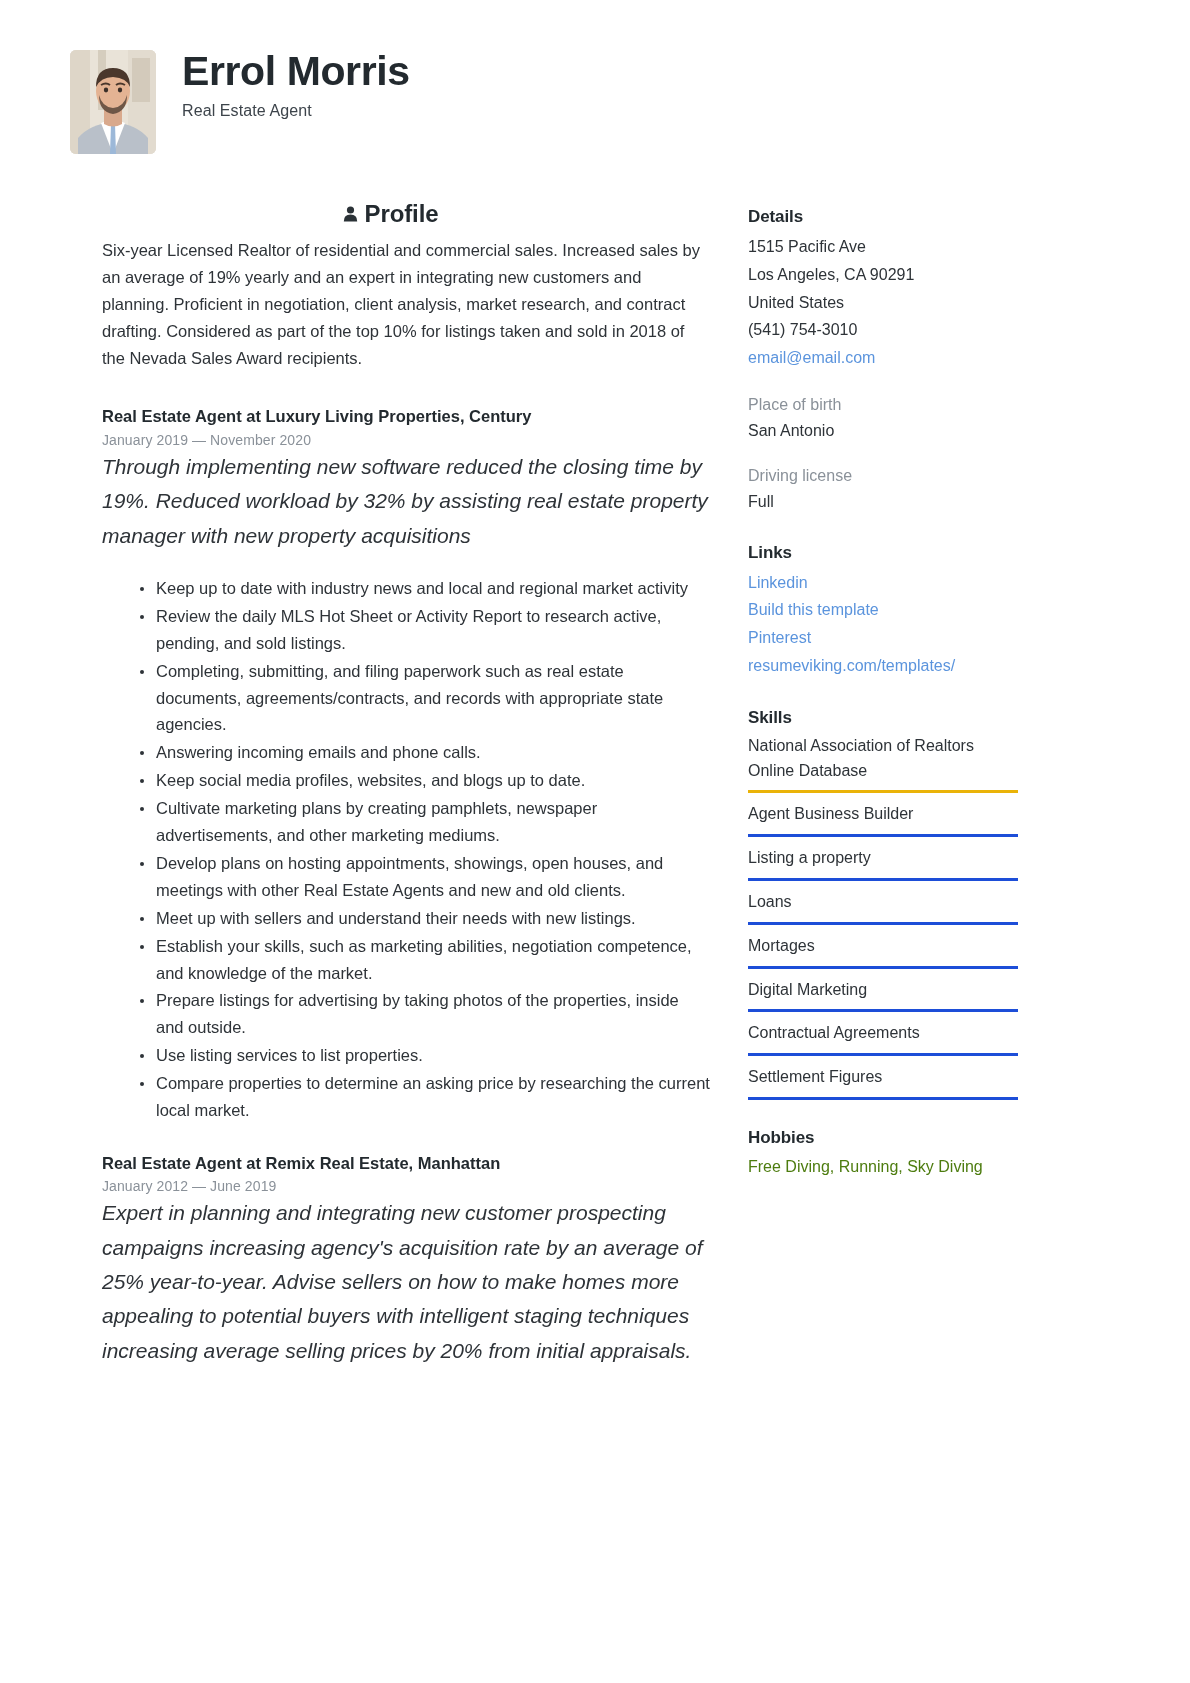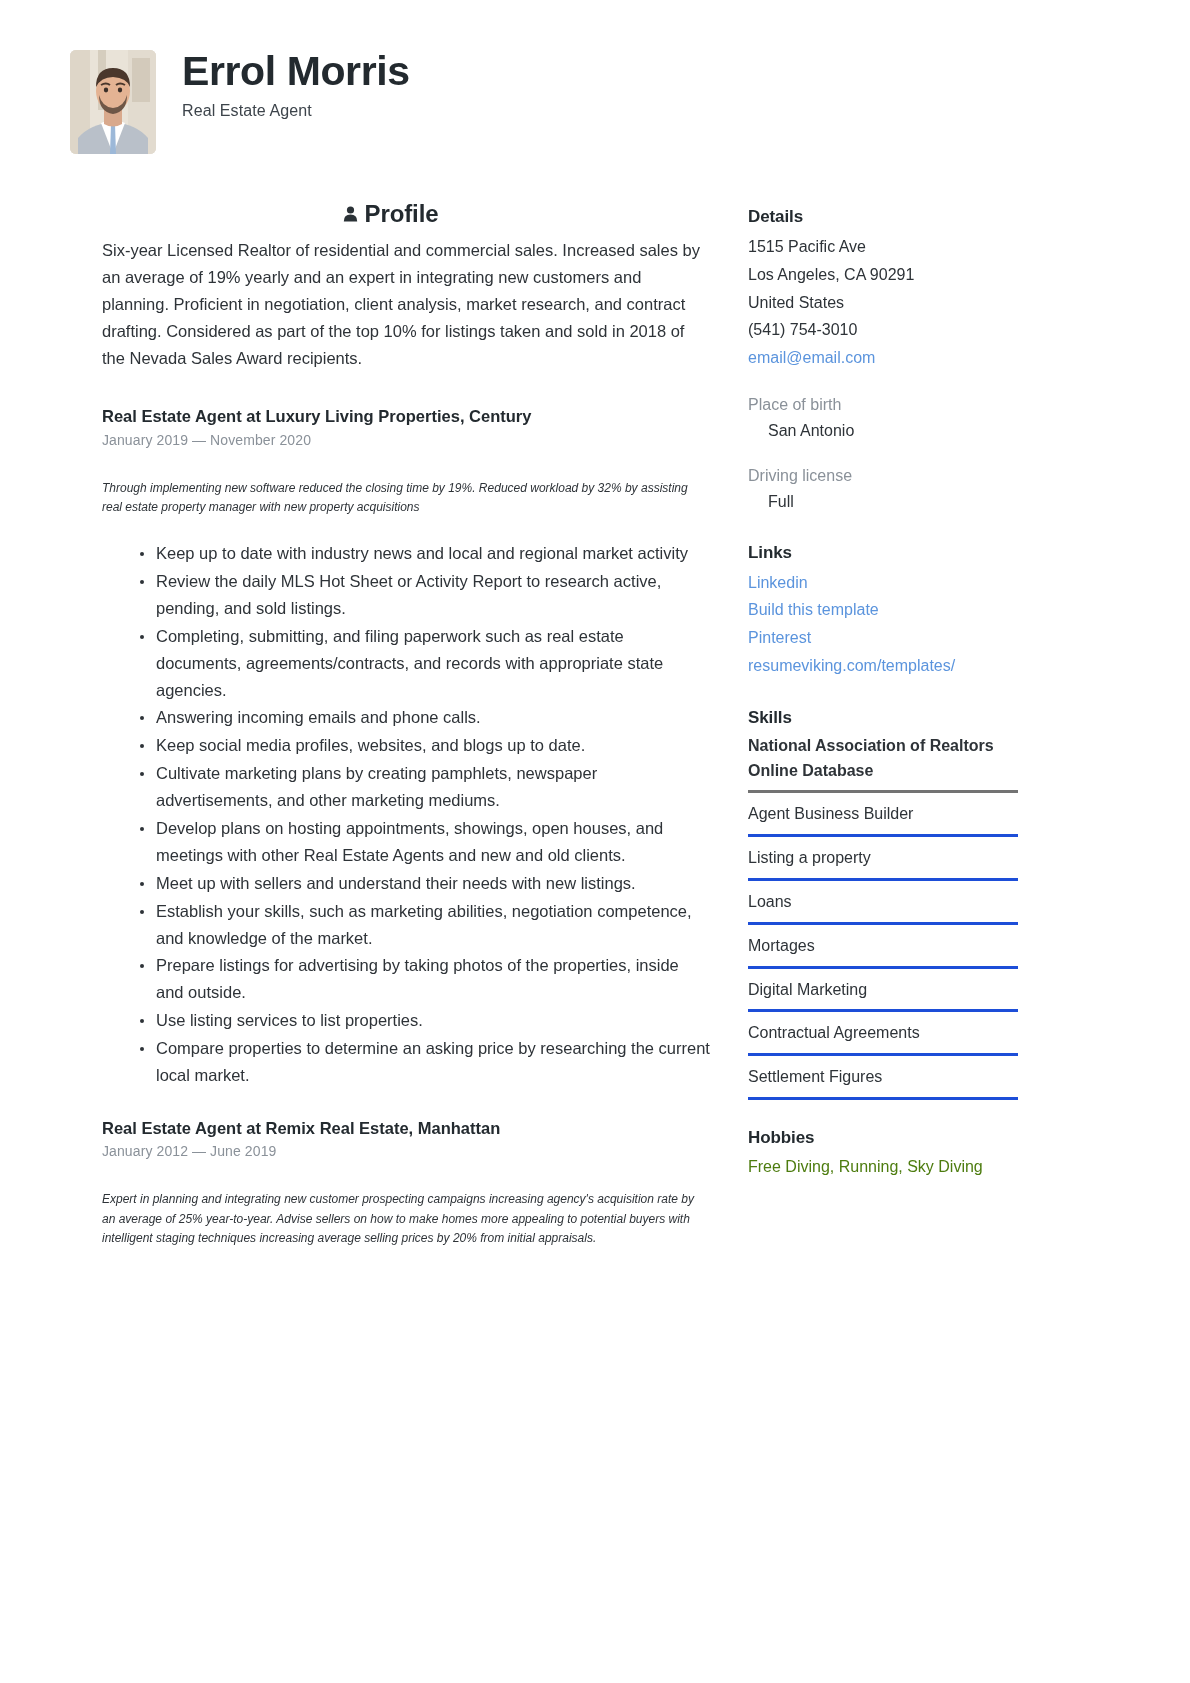--- a/index.html
+++ b/index.html
@@ -187,7 +187,6 @@
     font-size: 16px;
     color: #2e3338;
     line-height: 1.6;
-    margin-left: 20px;
   }
 
   .skill-item {

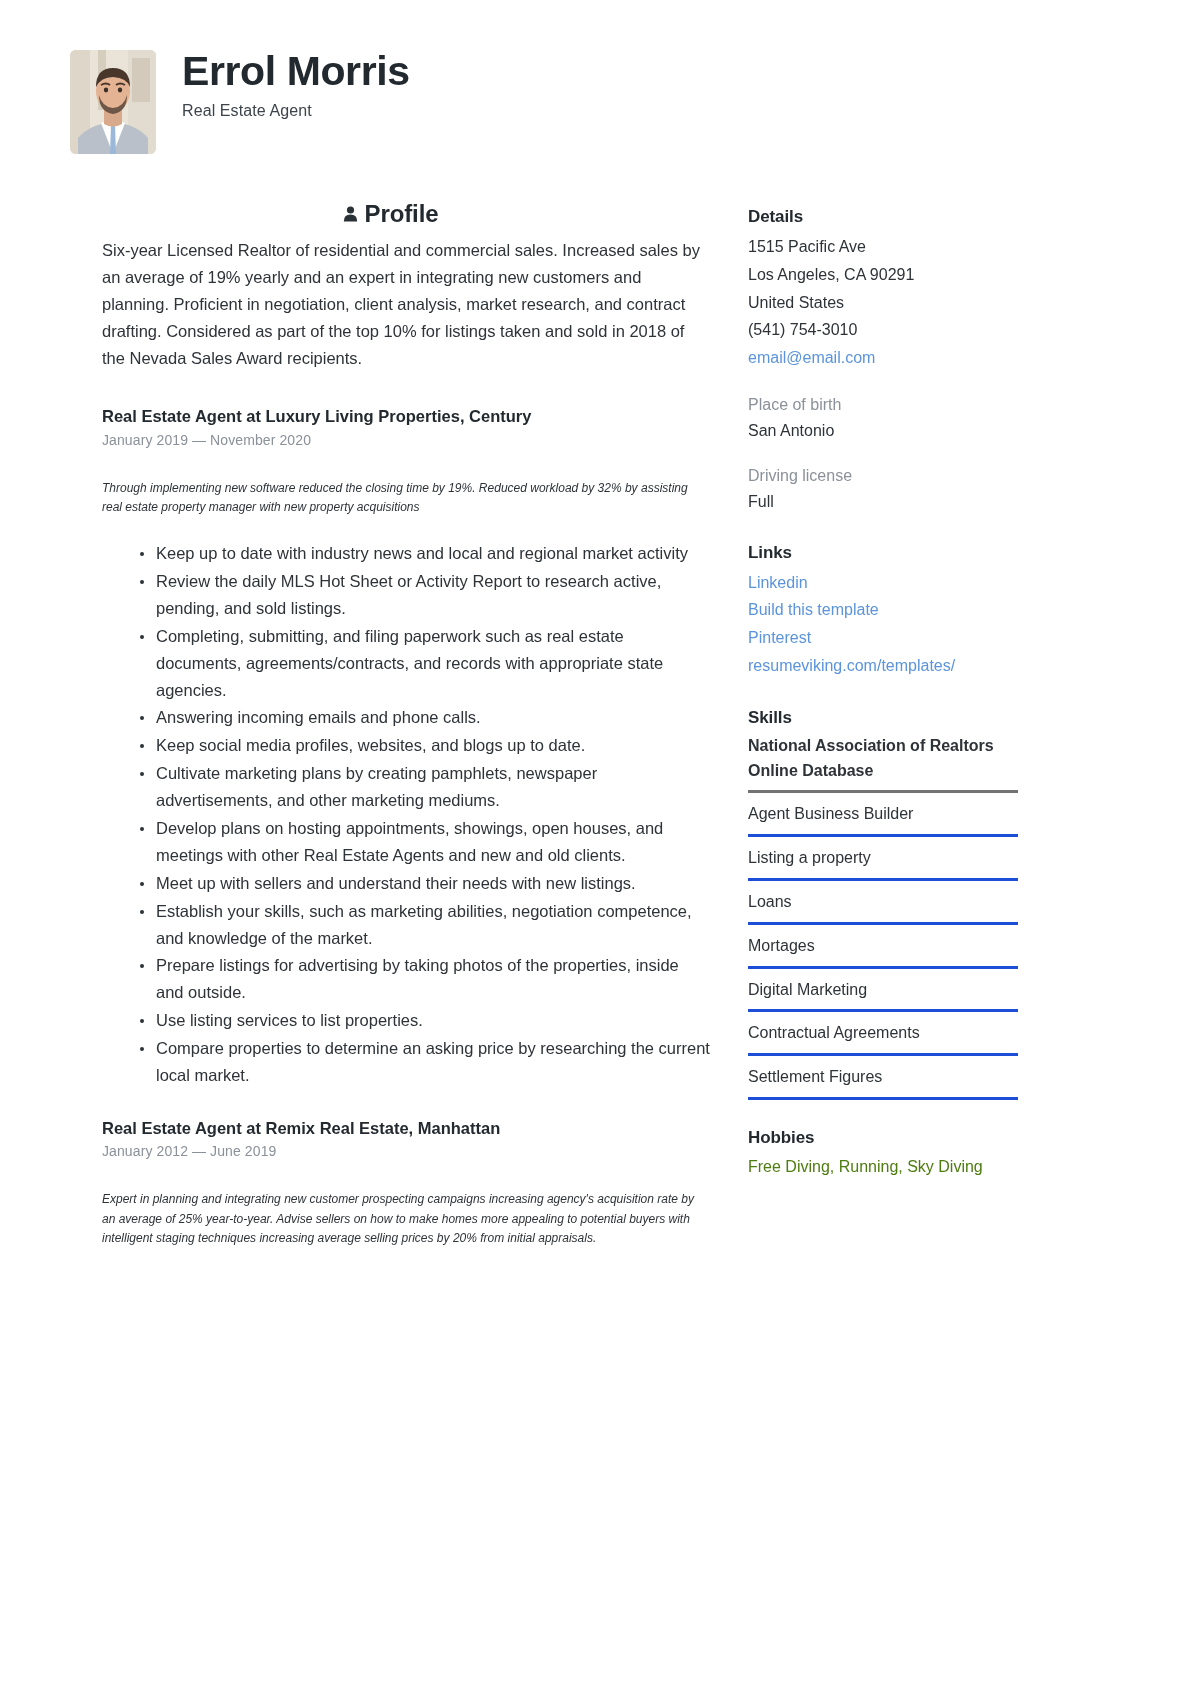--- a/index.html
+++ b/index.html
@@ -122,10 +122,10 @@
 
   .job-summary {
     font-style: italic;
-    font-size: 12px;
+    font-size: 21px;
     line-height: 1.64;
     color: #2e3338;
-    margin-top: 31px;
+    margin-top: 2px;
   }
 
   .job-bullets {

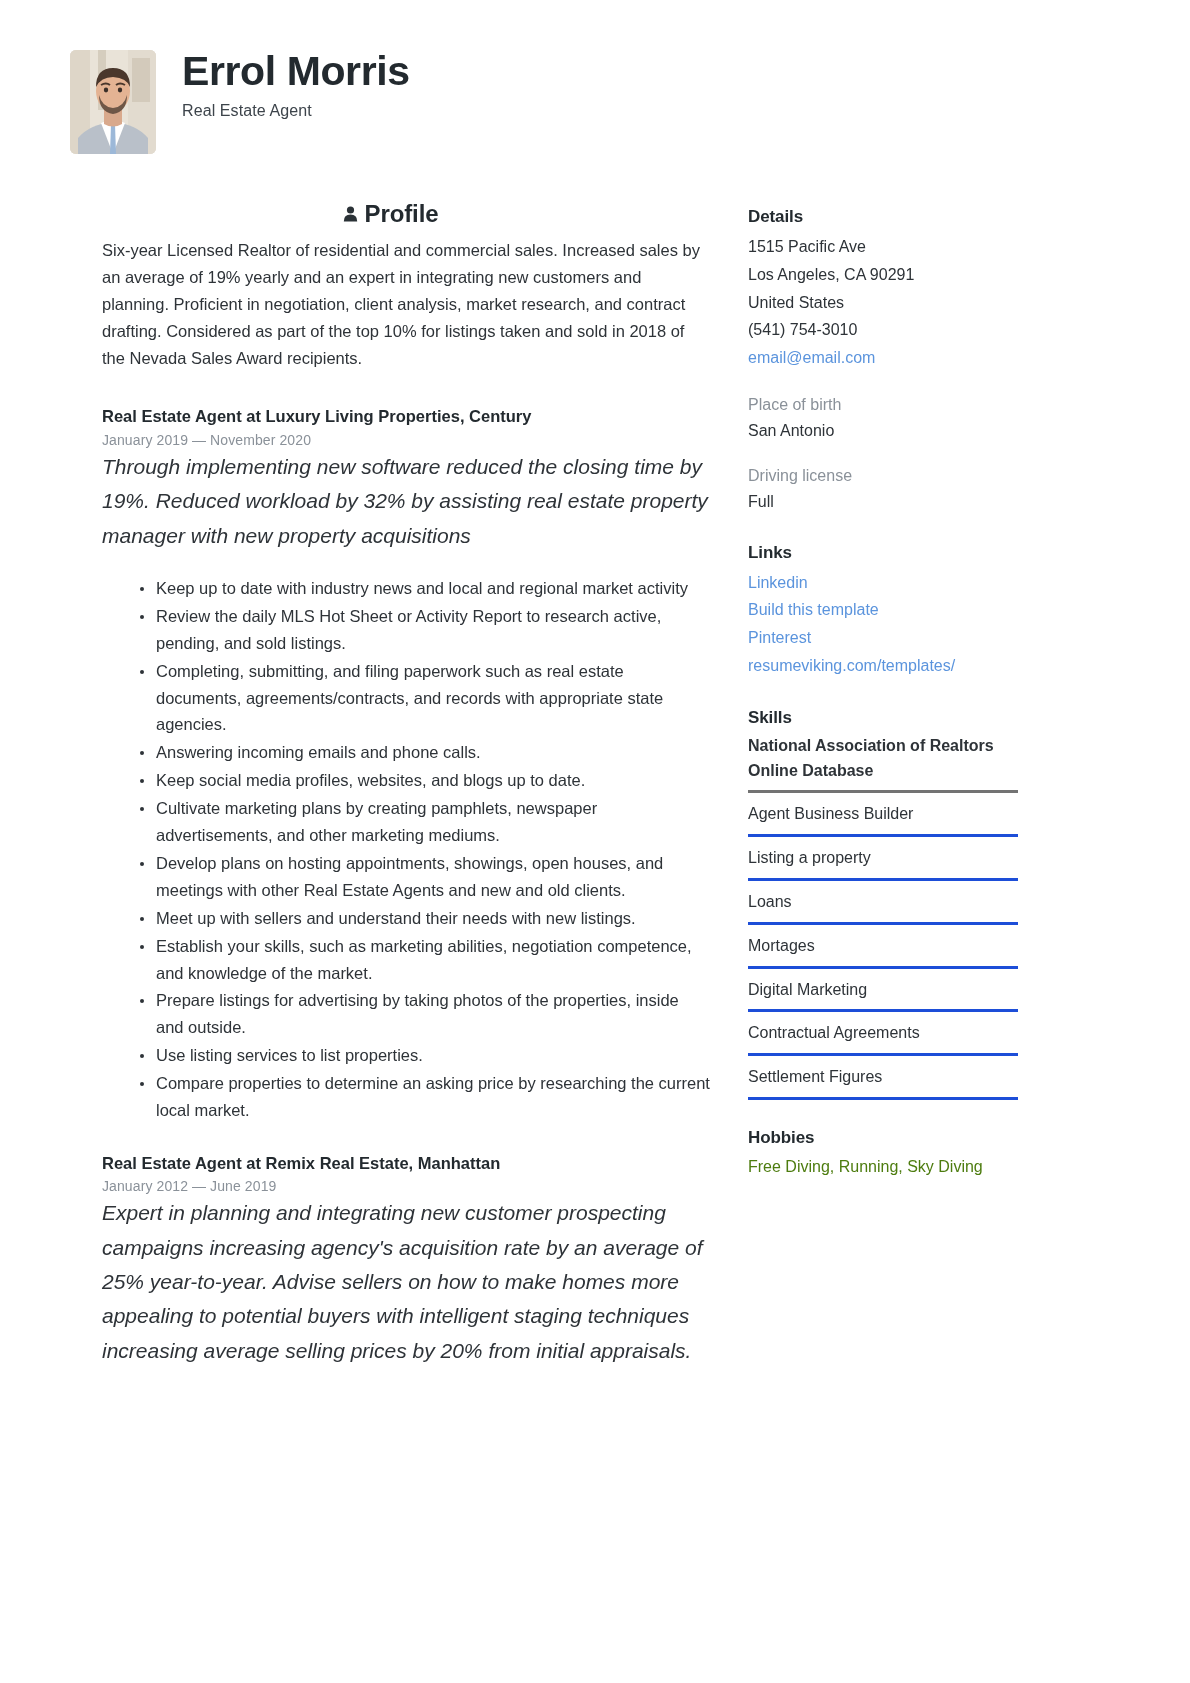--- a/index.html
+++ b/index.html
@@ -197,7 +197,7 @@
     border-bottom: 3px solid #1d4ed8;
     margin-bottom: 9px;
   }
-  .skill-item.first { border-bottom: 3px solid #737373; font-weight: bold; }
+  .skill-item.first { border-bottom: 3px solid #eab308; }
   .skill-item:last-child { margin-bottom: 0; }
 
   .hobbies-text {

